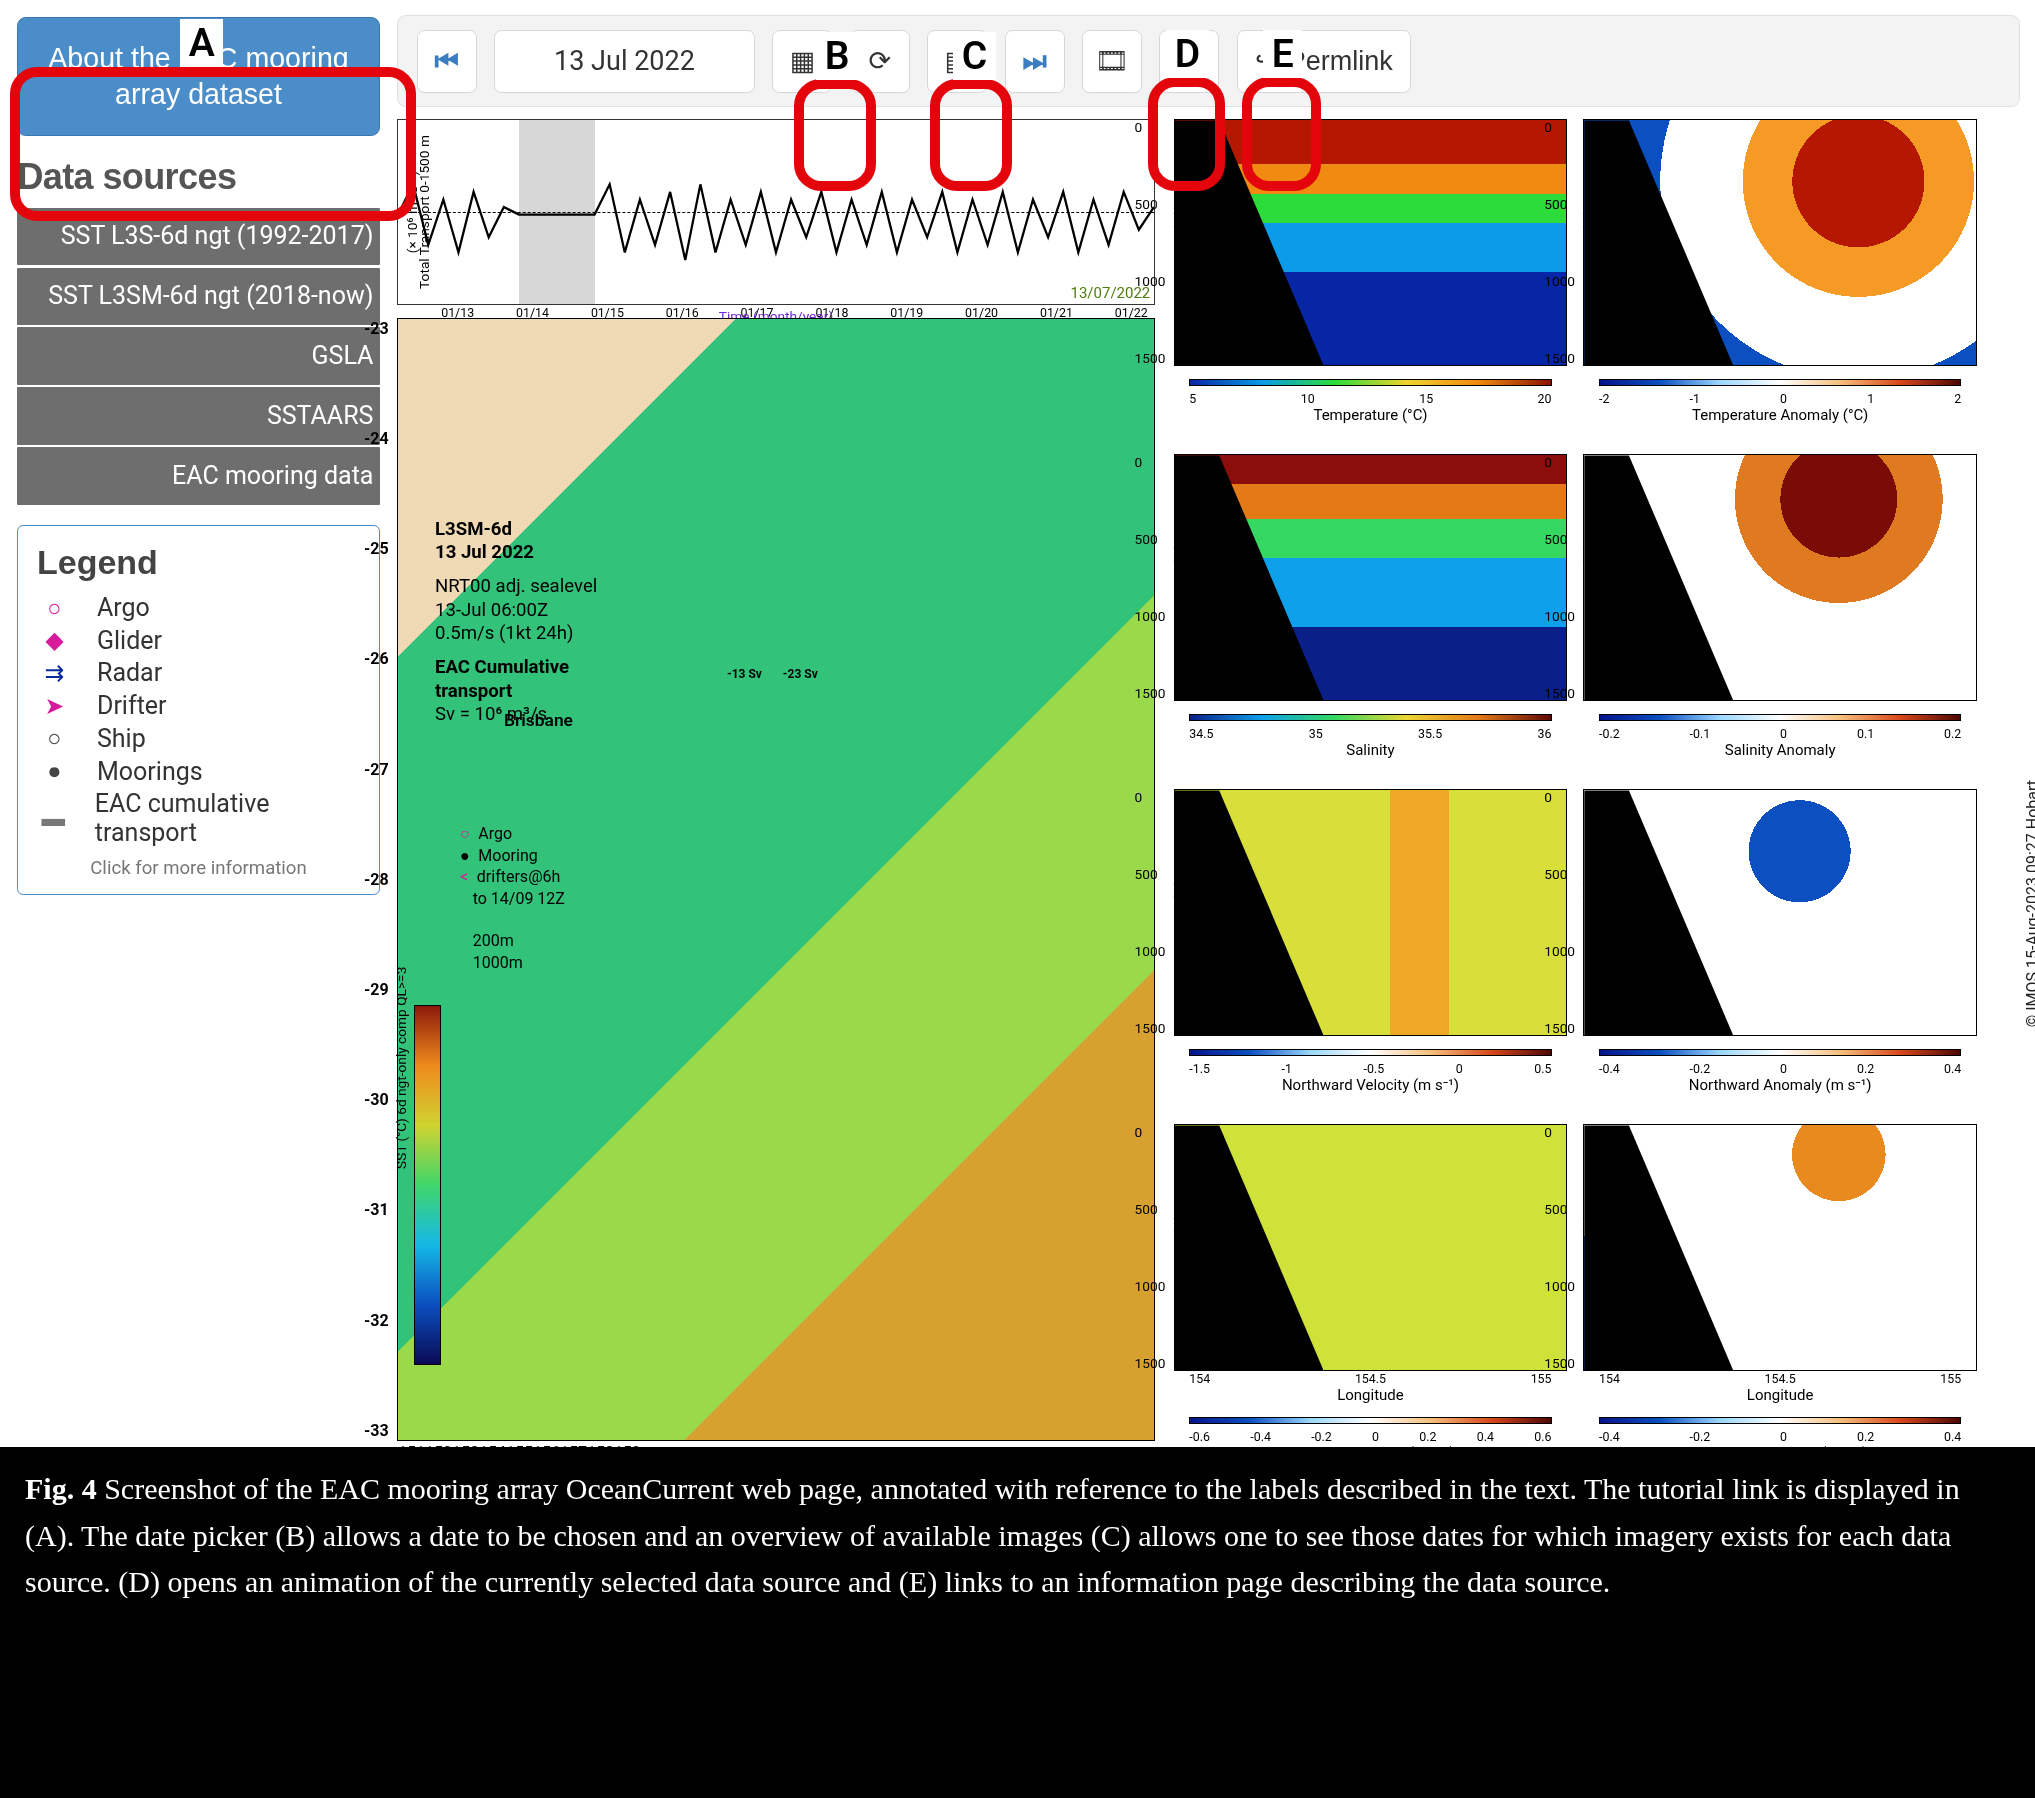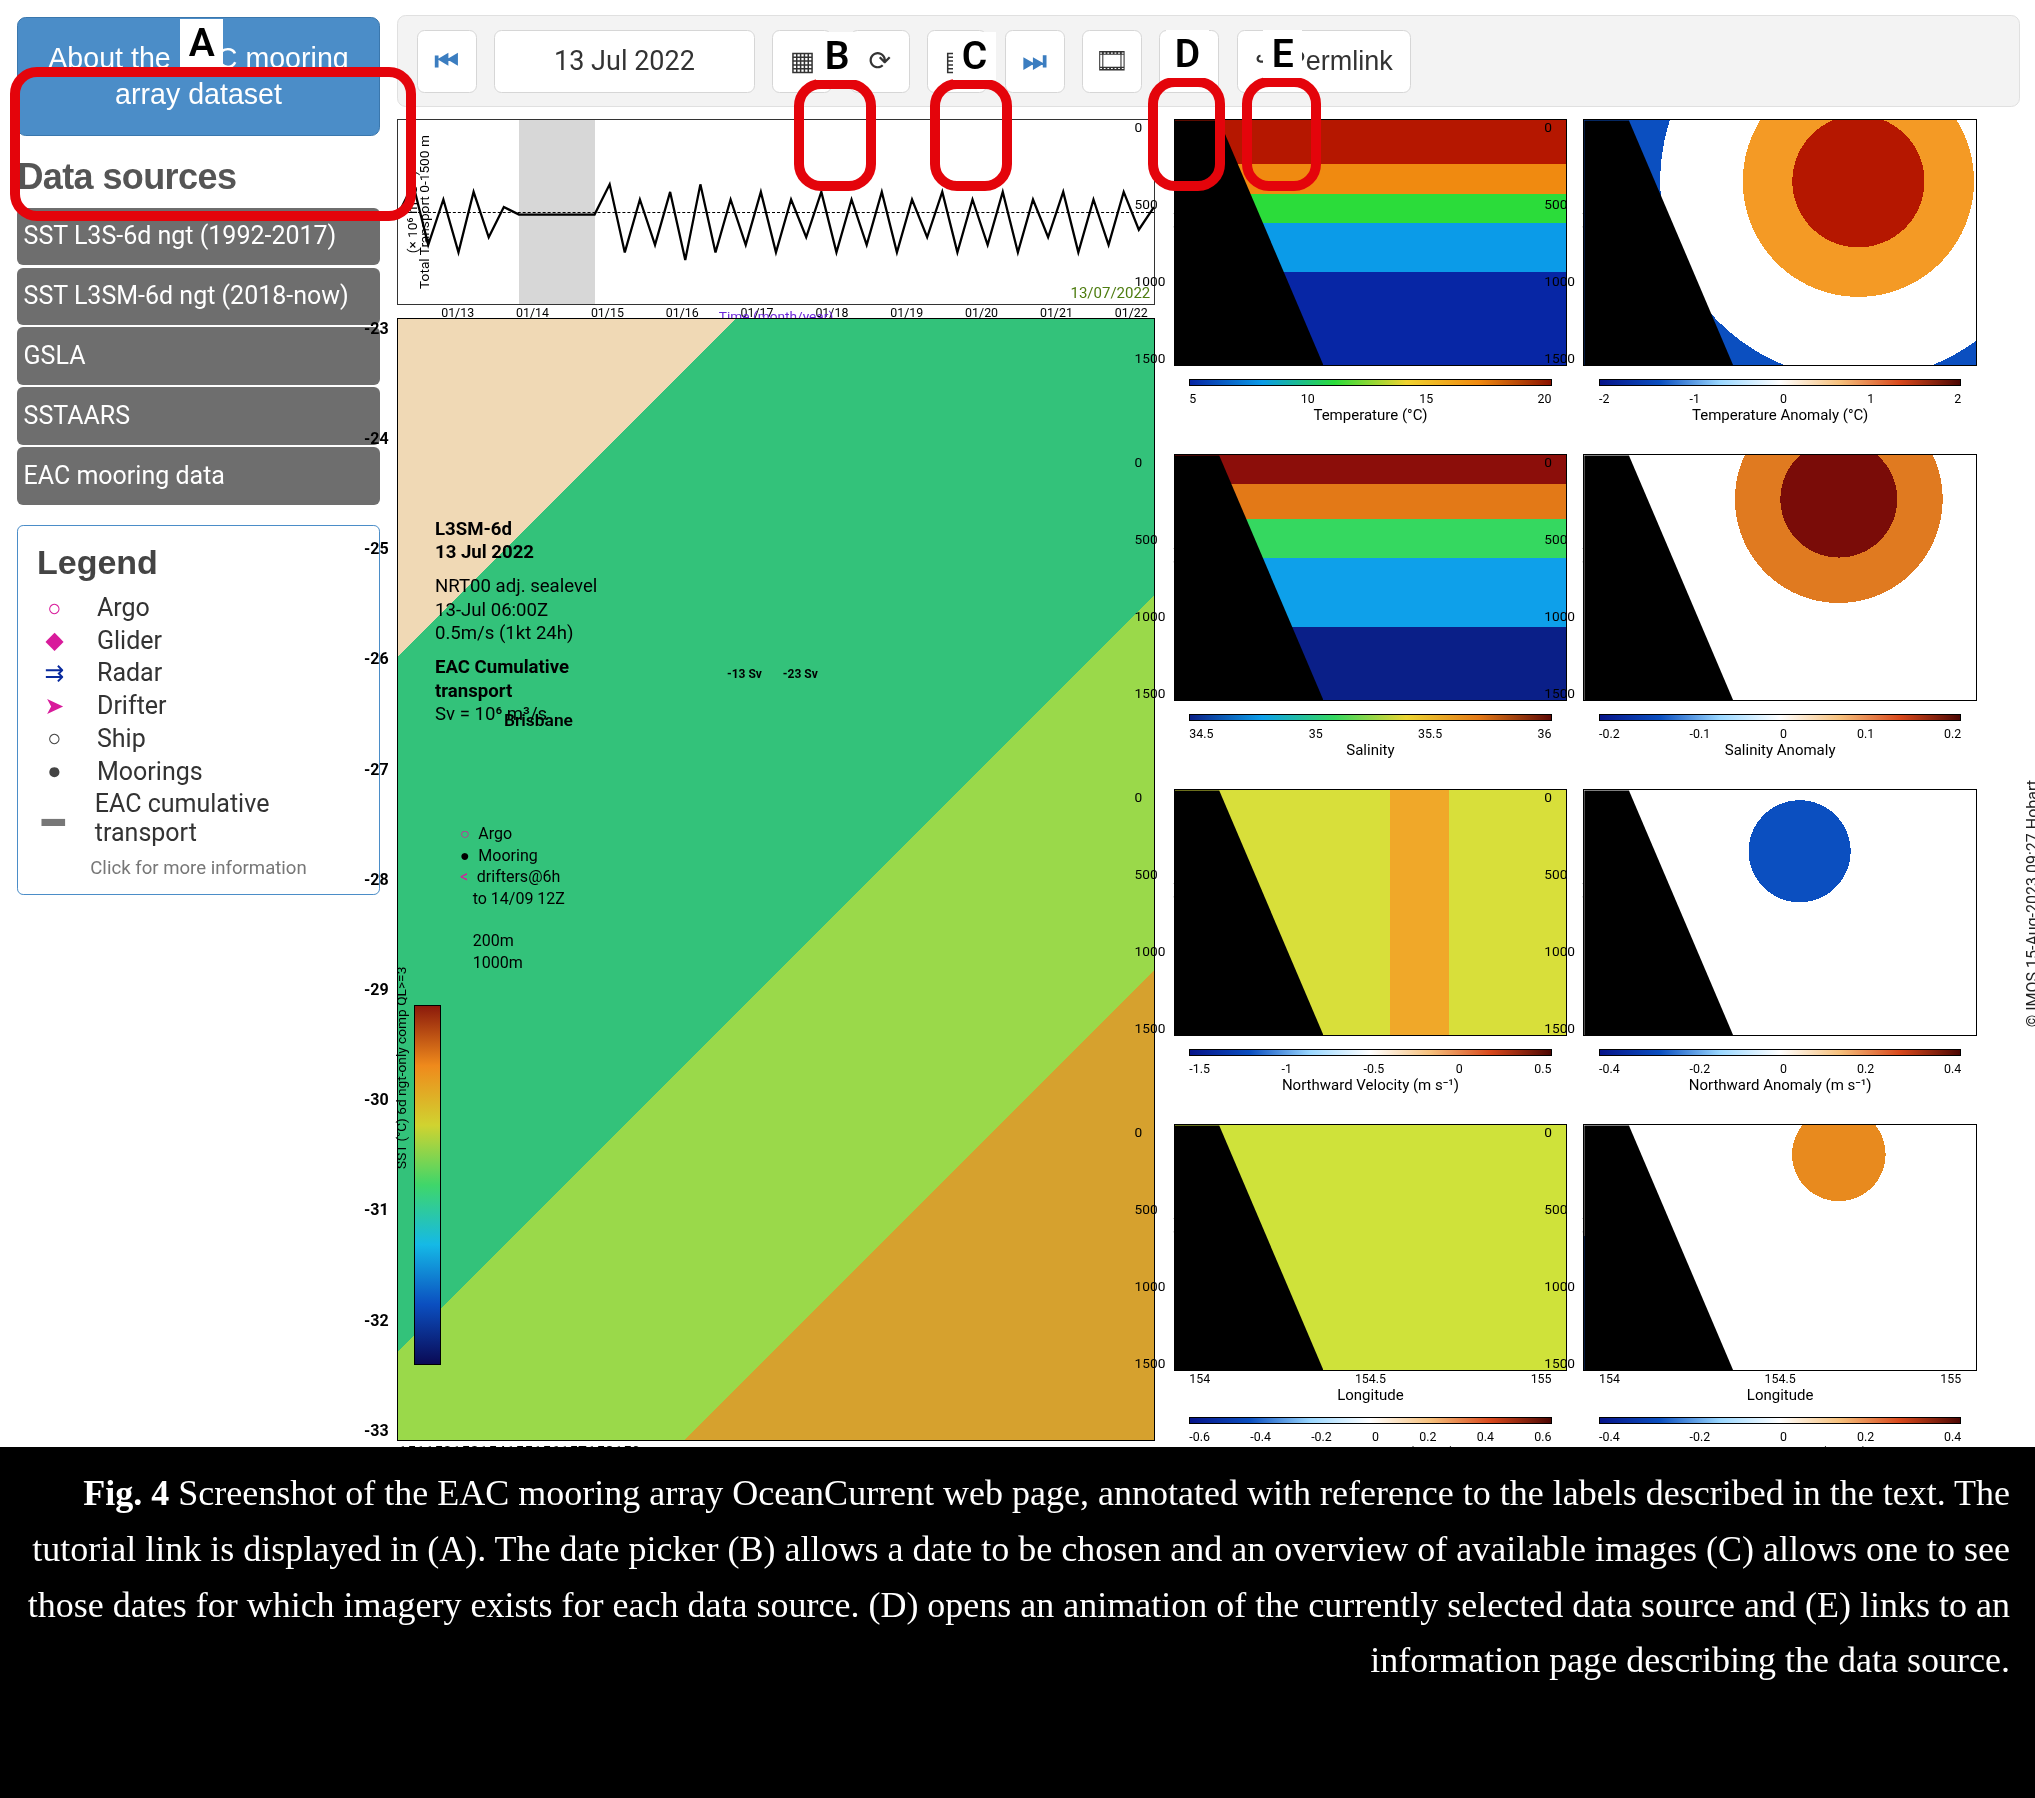--- a/index.html
+++ b/index.html
@@ -49,9 +49,9 @@
     background:#6E6E6E;
     color:#fff;
     font-size:25px;
-    text-align:left;
+    text-align:right;
     padding:13.7px 6.2px;
-    border-radius:6px;
+    border-radius:1px;
     line-height:1.2;
     cursor:pointer;
   }

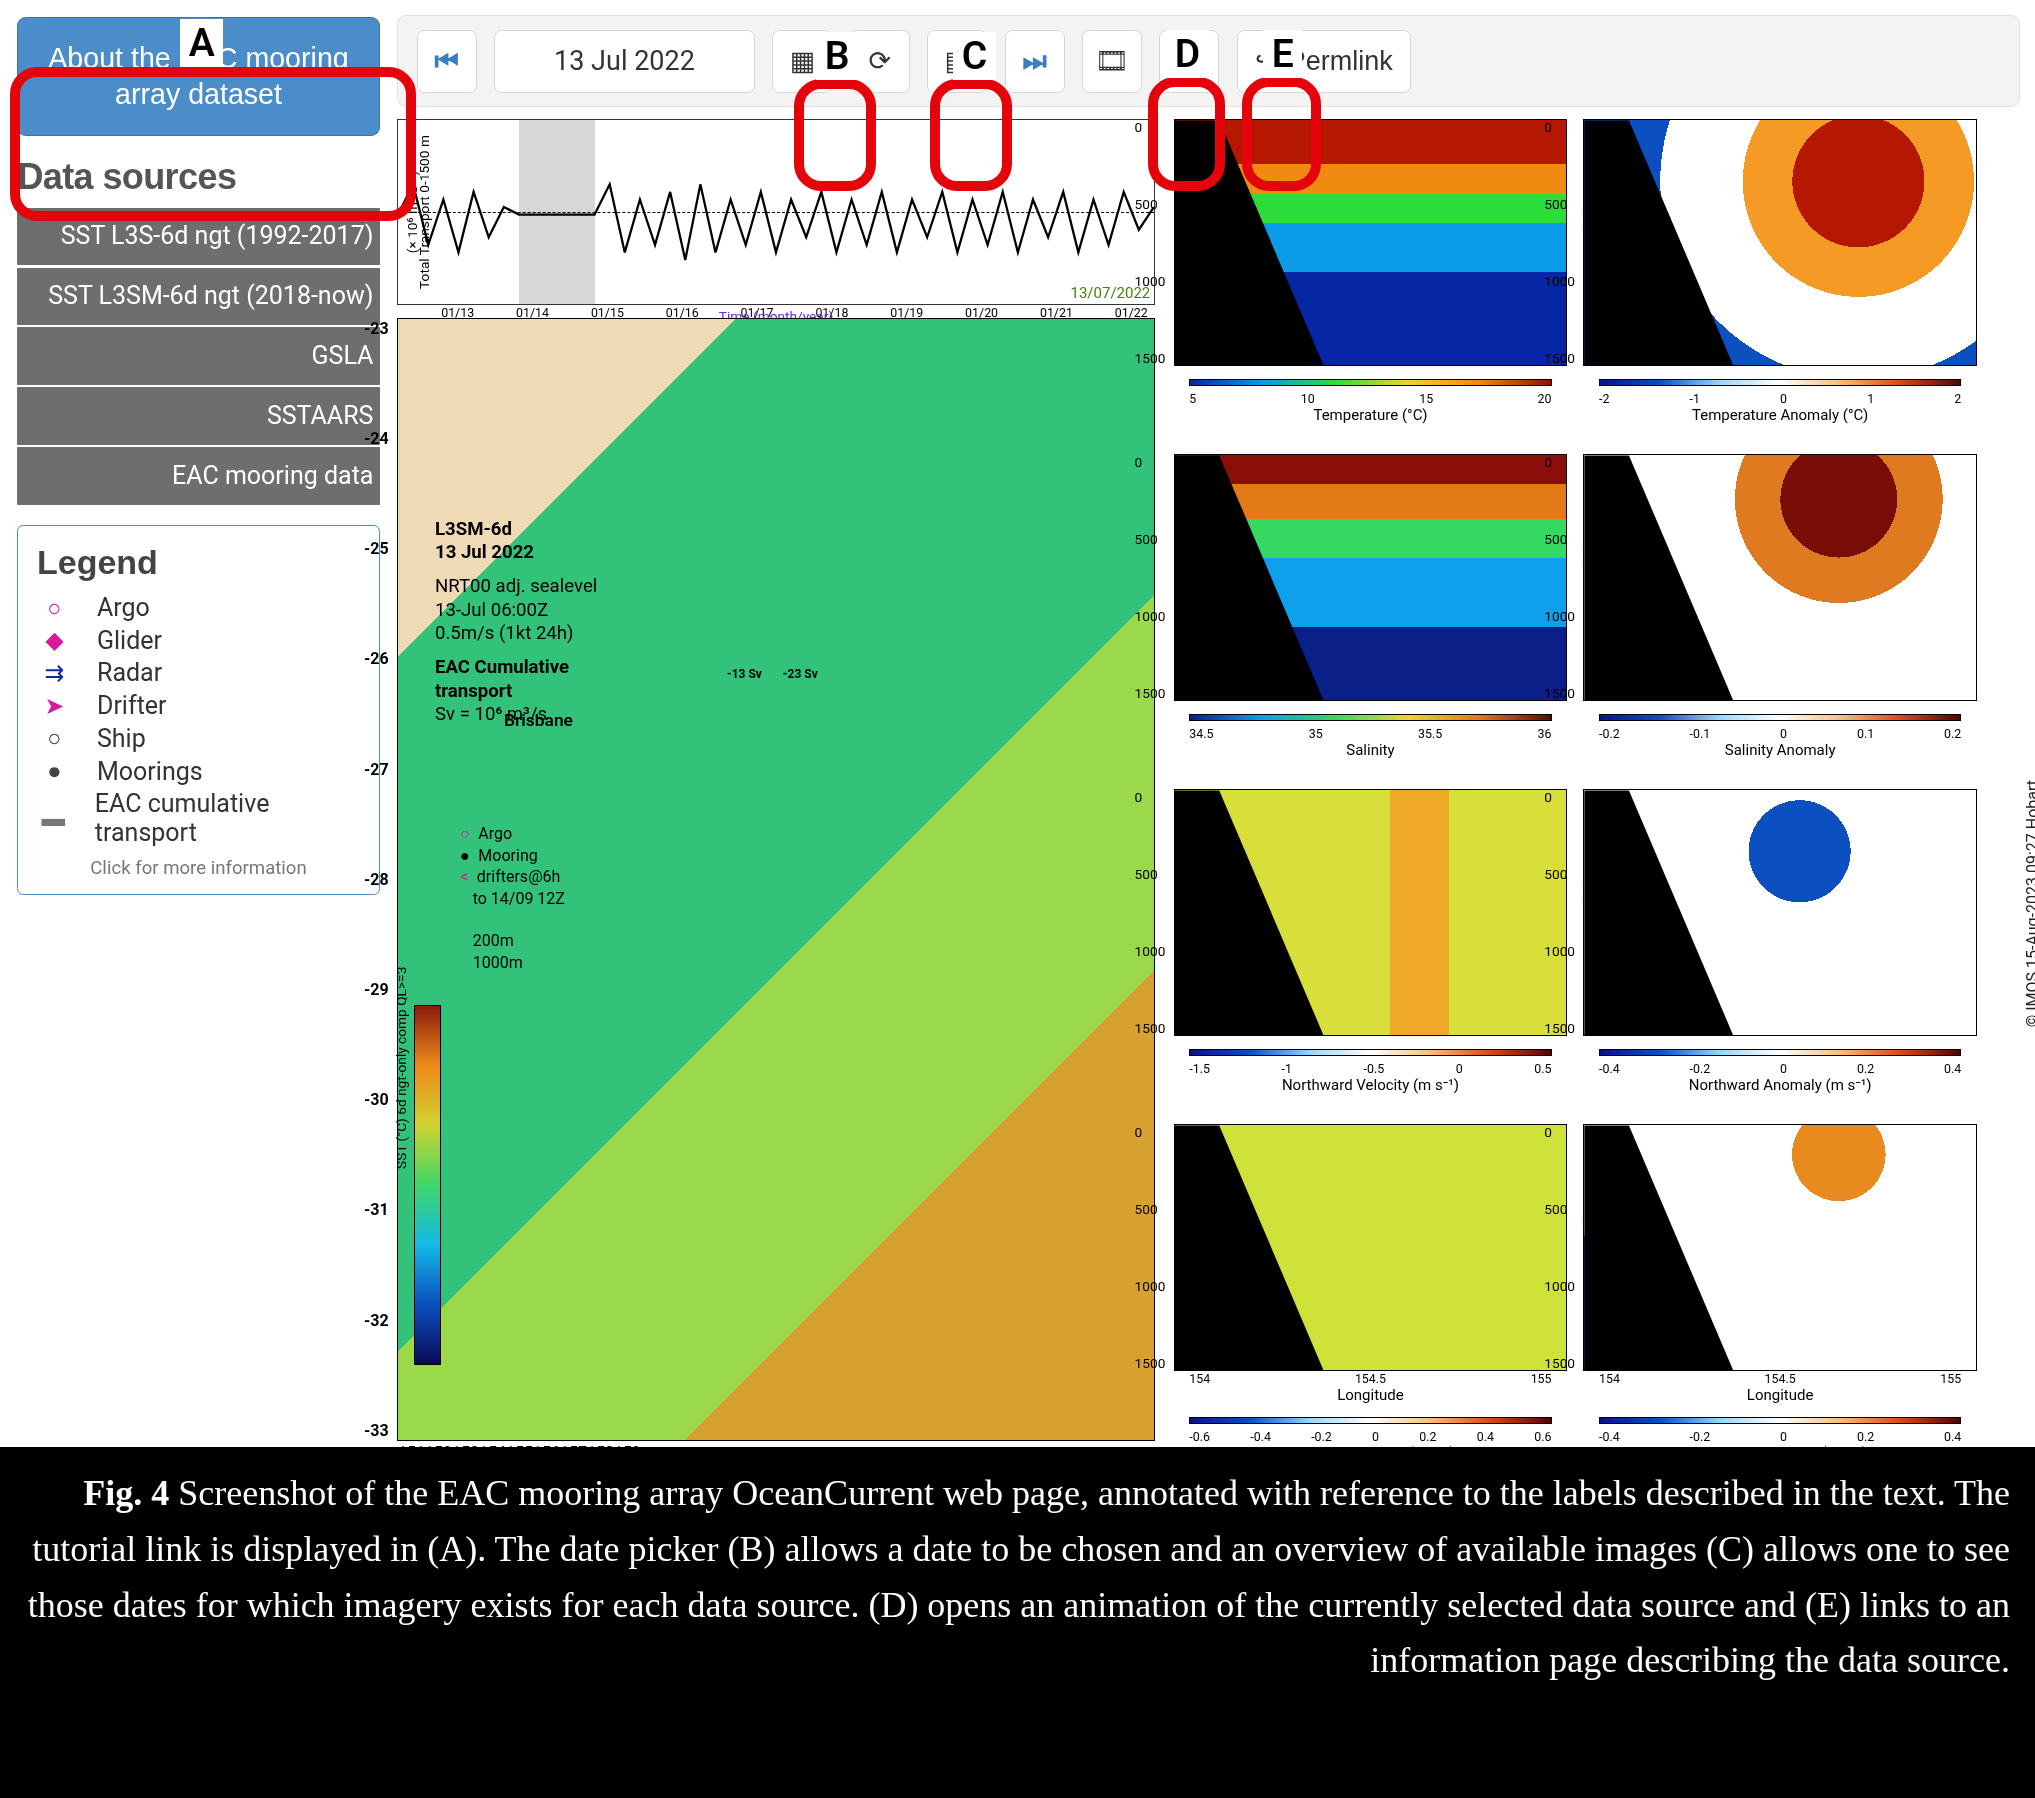--- a/index.html
+++ b/index.html
@@ -209,9 +209,8 @@
     top:1466px;
     color:#fff;
     font-family: Georgia, "Times New Roman", serif;
-    font-size:36px;
+    font-size:30px;
     line-height:1.55;
-    text-align:right;
   }
   .caption .fig { font-weight:700; }
   

